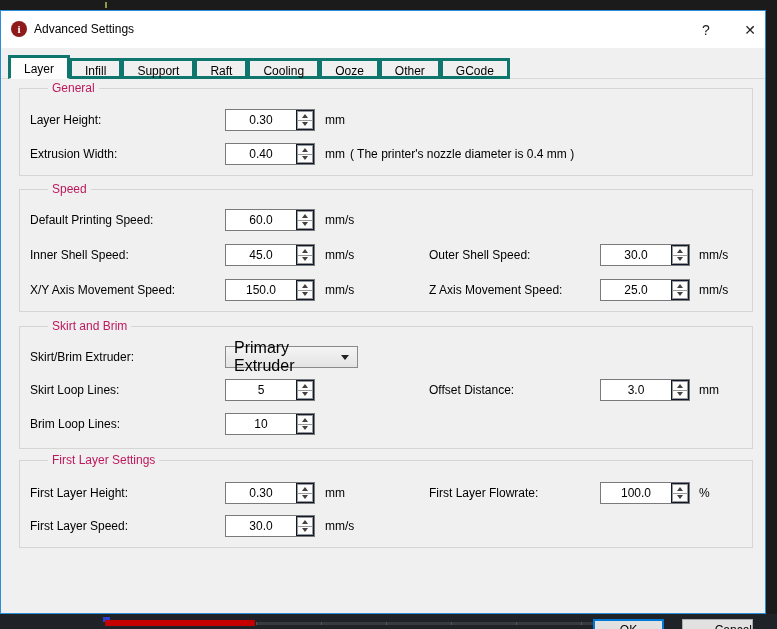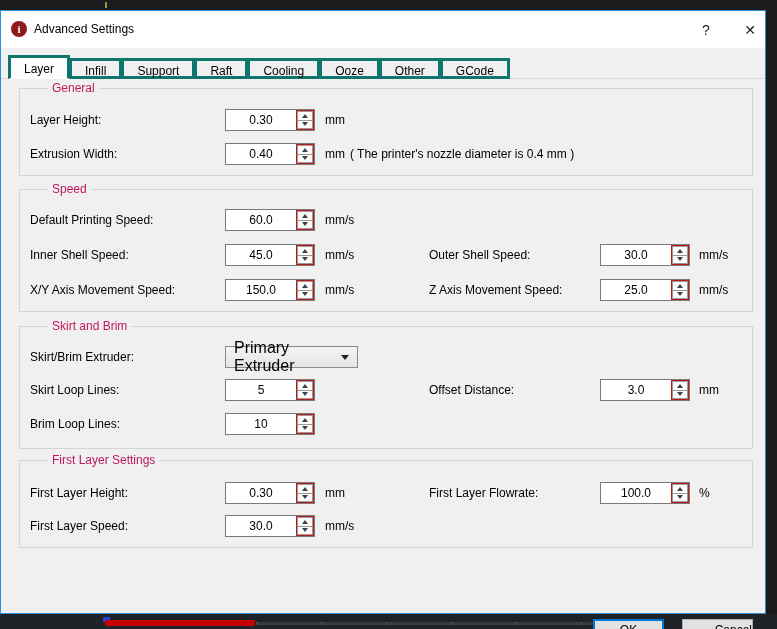--- a/index.html
+++ b/index.html
@@ -71,7 +71,7 @@
   
   .spin {
     position:absolute; top:0; width:90px; height:22px;
-    border:1px solid #7a7a7a; background:#b91c1c; display:flex;
+    border:1px solid #7a7a7a; background:#0f172a; display:flex;
   }
   .spin.c1 { left:205px; }
   .spin.c2 { left:580px; }

